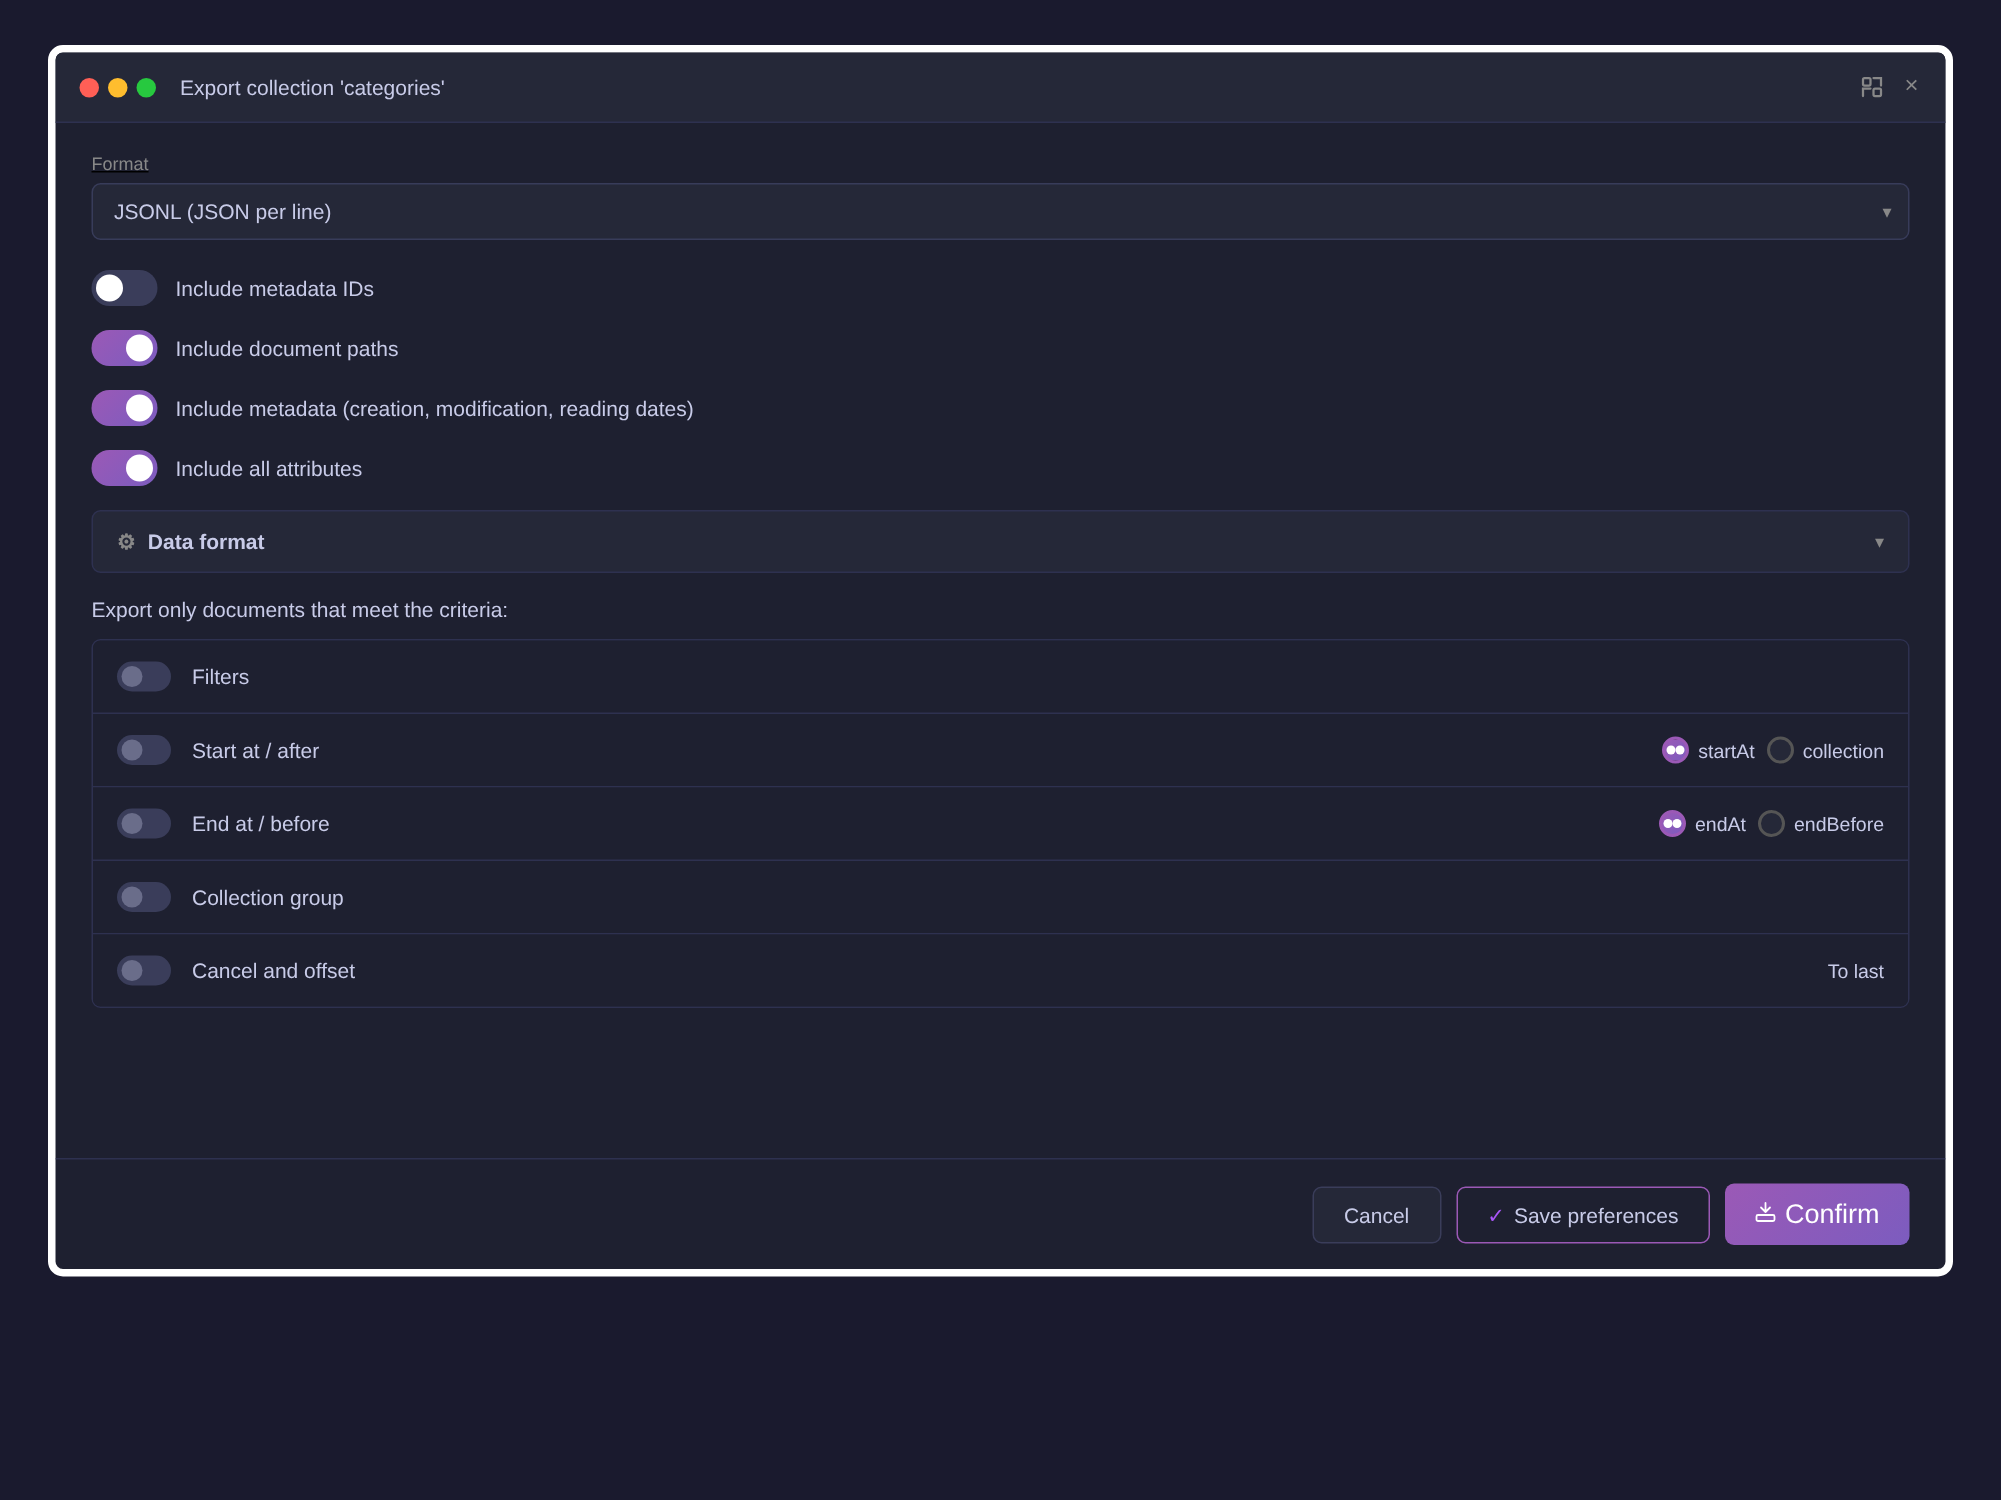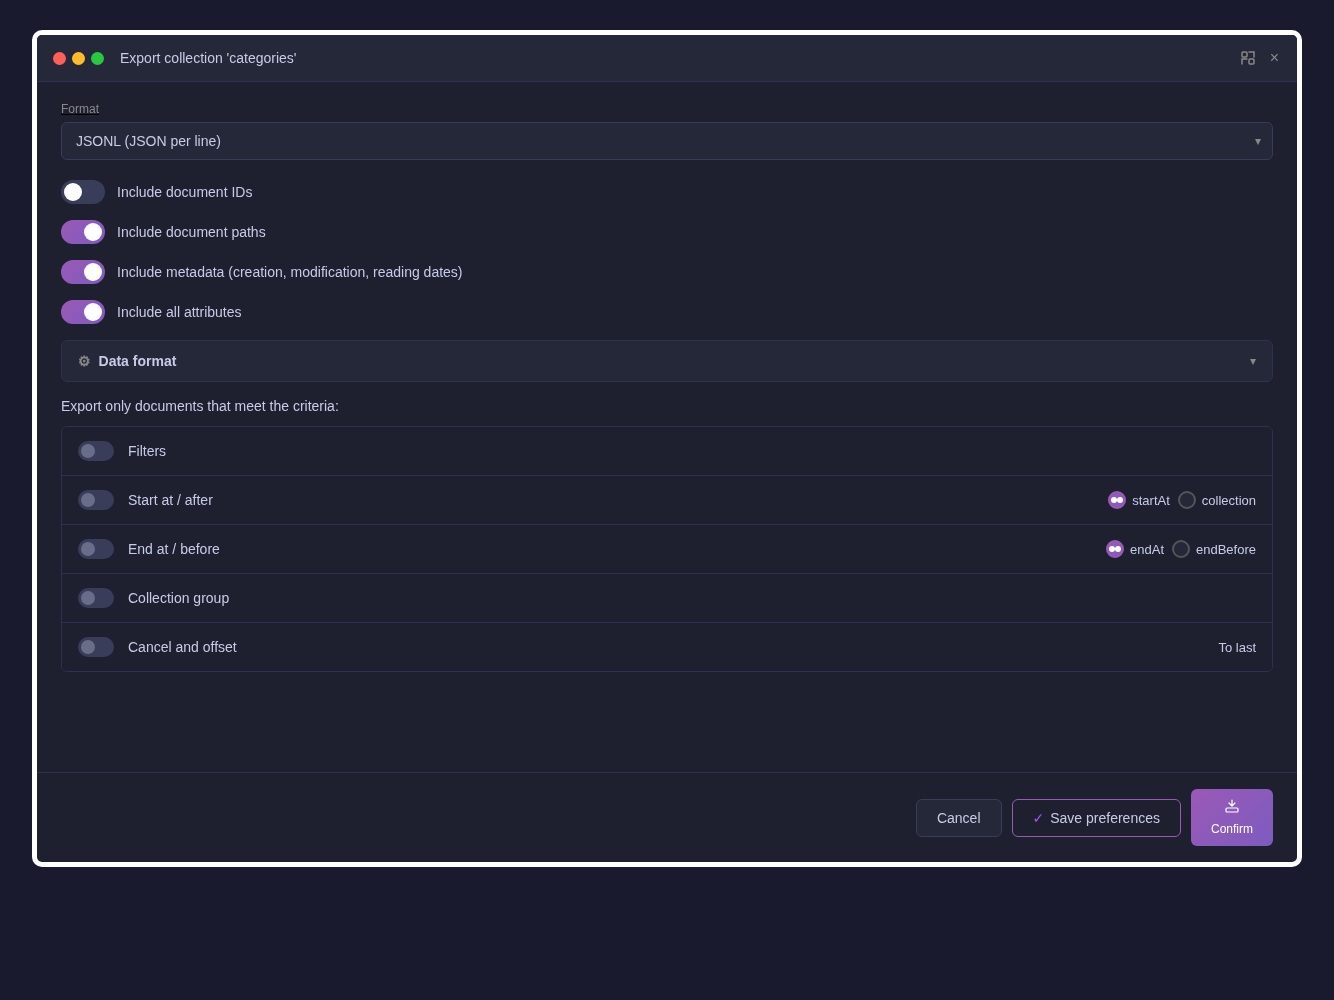--- a/index.html
+++ b/index.html
@@ -385,7 +385,7 @@
 
     <div class="toggle-row">
       <button class="toggle off"></button>
-      <span class="toggle-label">Include document IDs</span>
+      <span class="toggle-label">Include metadata IDs</span>
     </div>
 
     <div class="toggle-row">

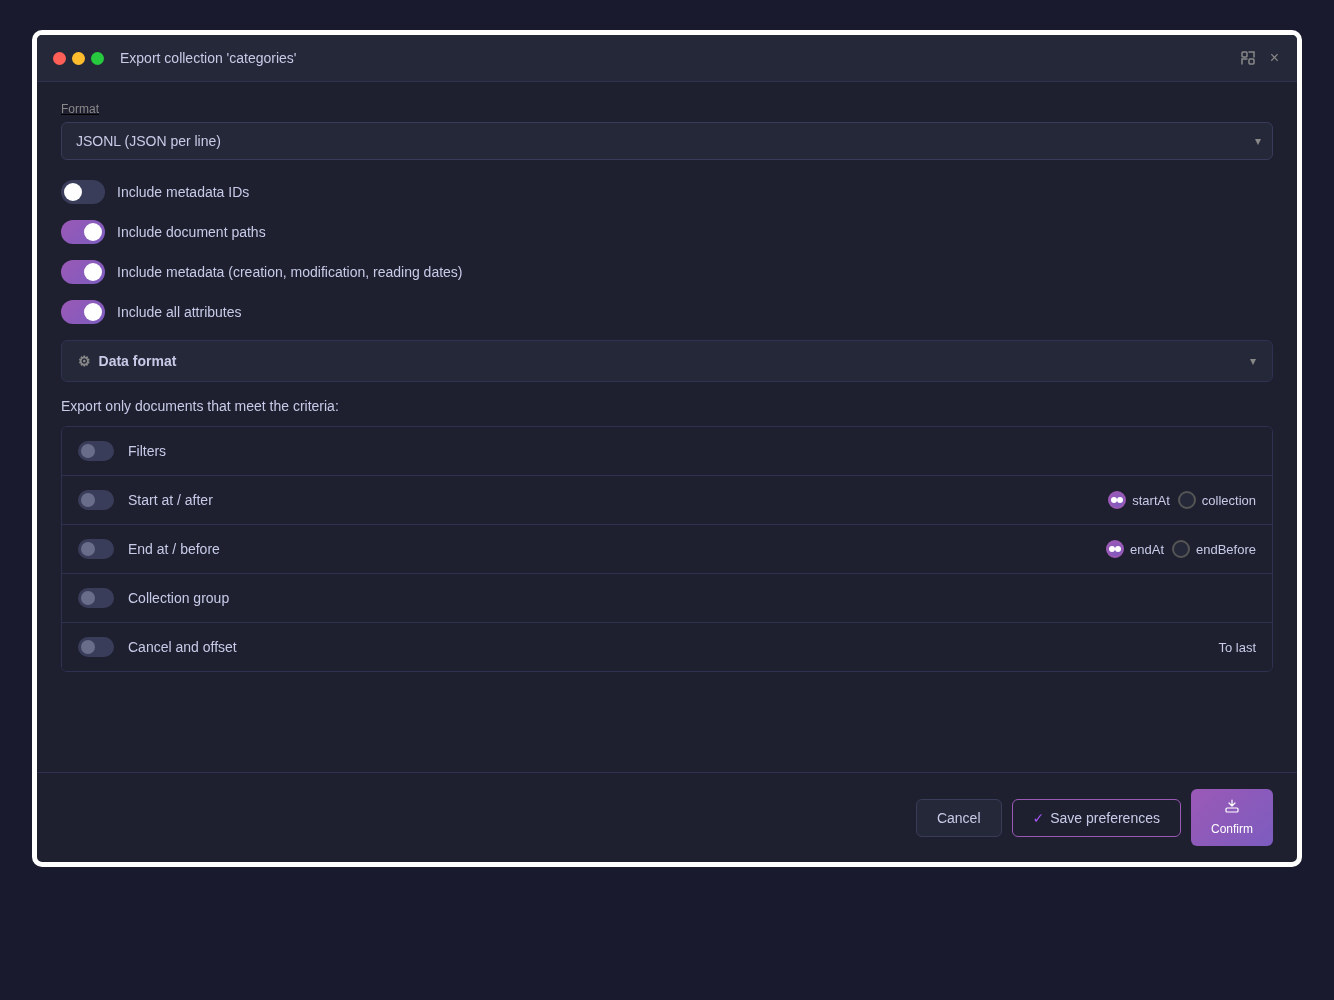--- a/index.html
+++ b/index.html
@@ -334,13 +334,12 @@
       border: none;
       border-radius: 6px;
       color: #fff;
-      font-size: 12px;
+      font-size: 18px;
       padding: 10px 20px;
       cursor: pointer;
       display: flex;
       align-items: center;
       gap: 6px;
-      flex-direction: column;
     }
   </style>
 </head>

